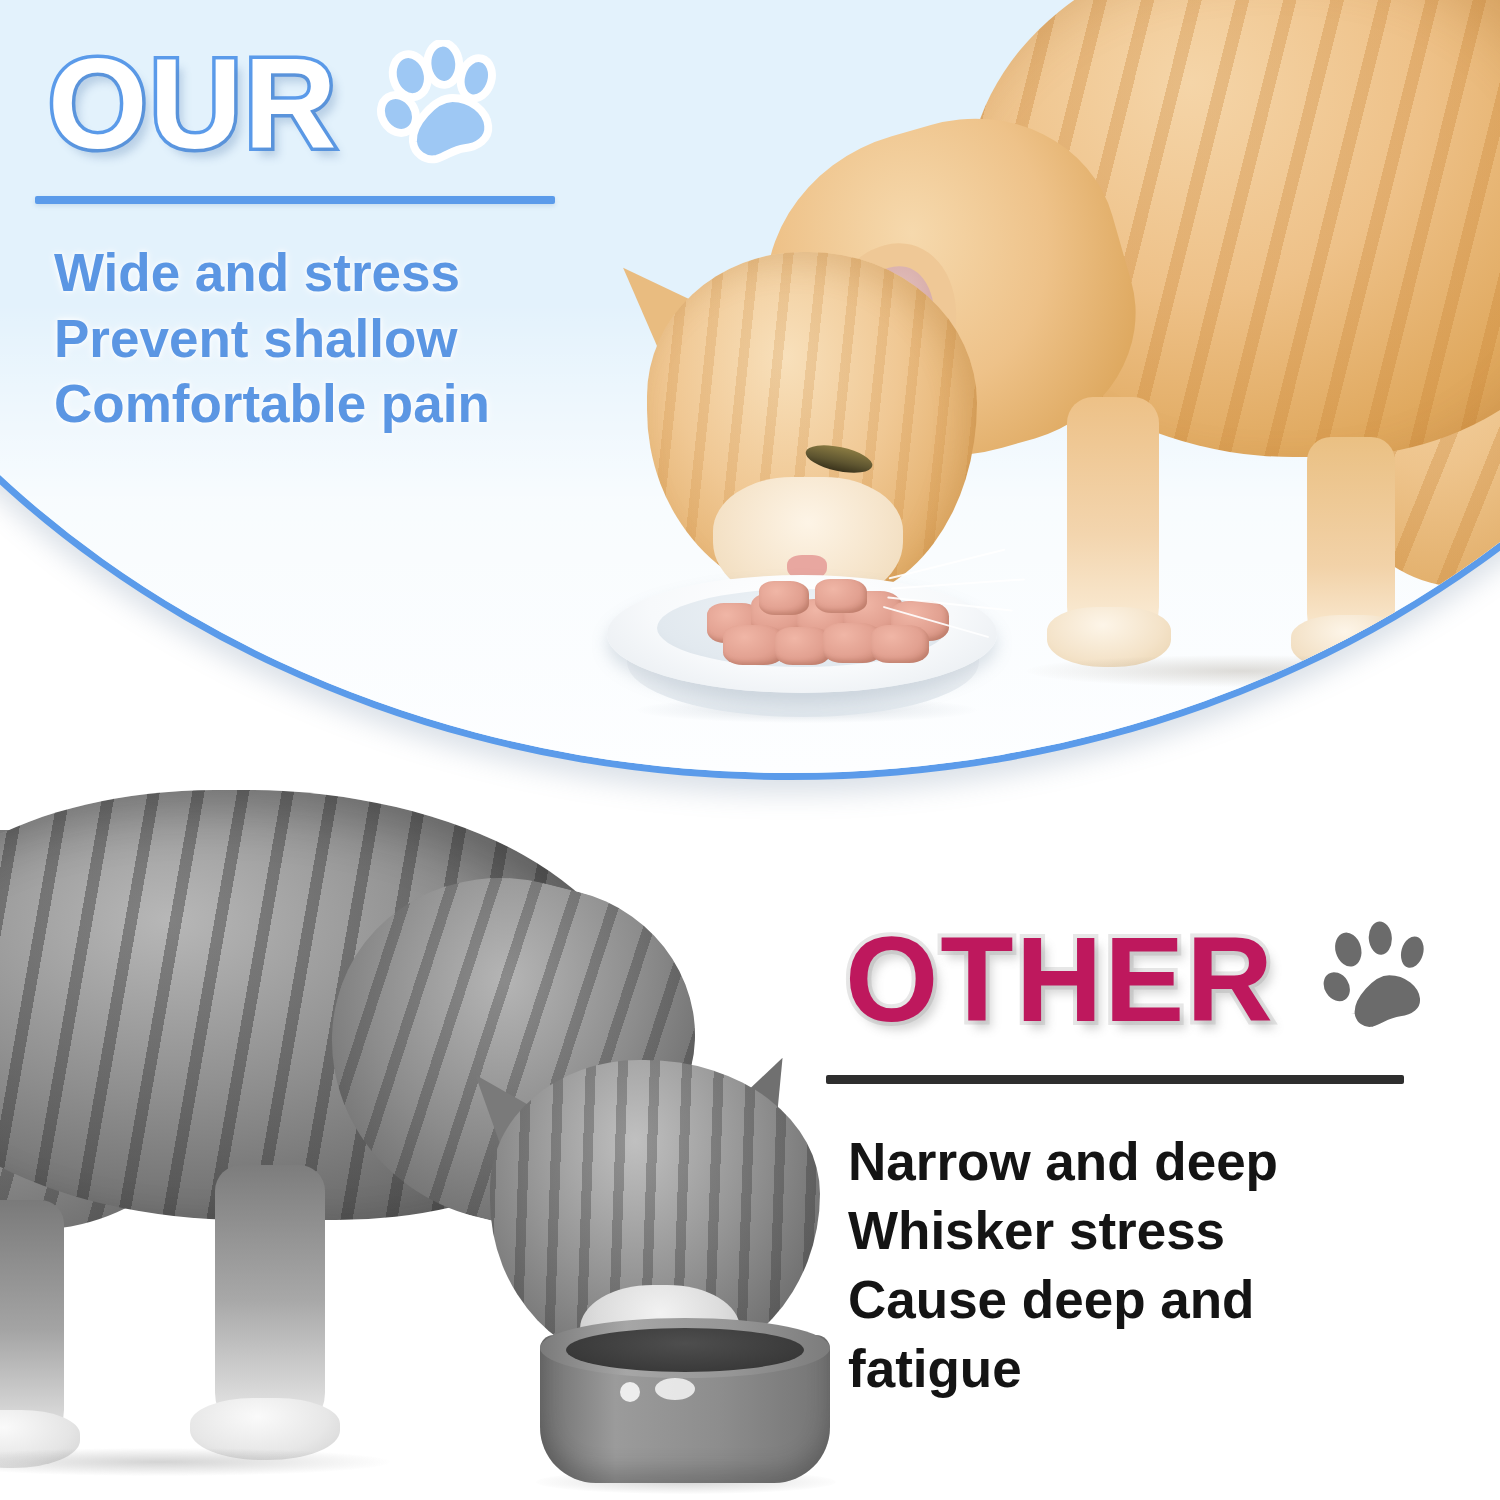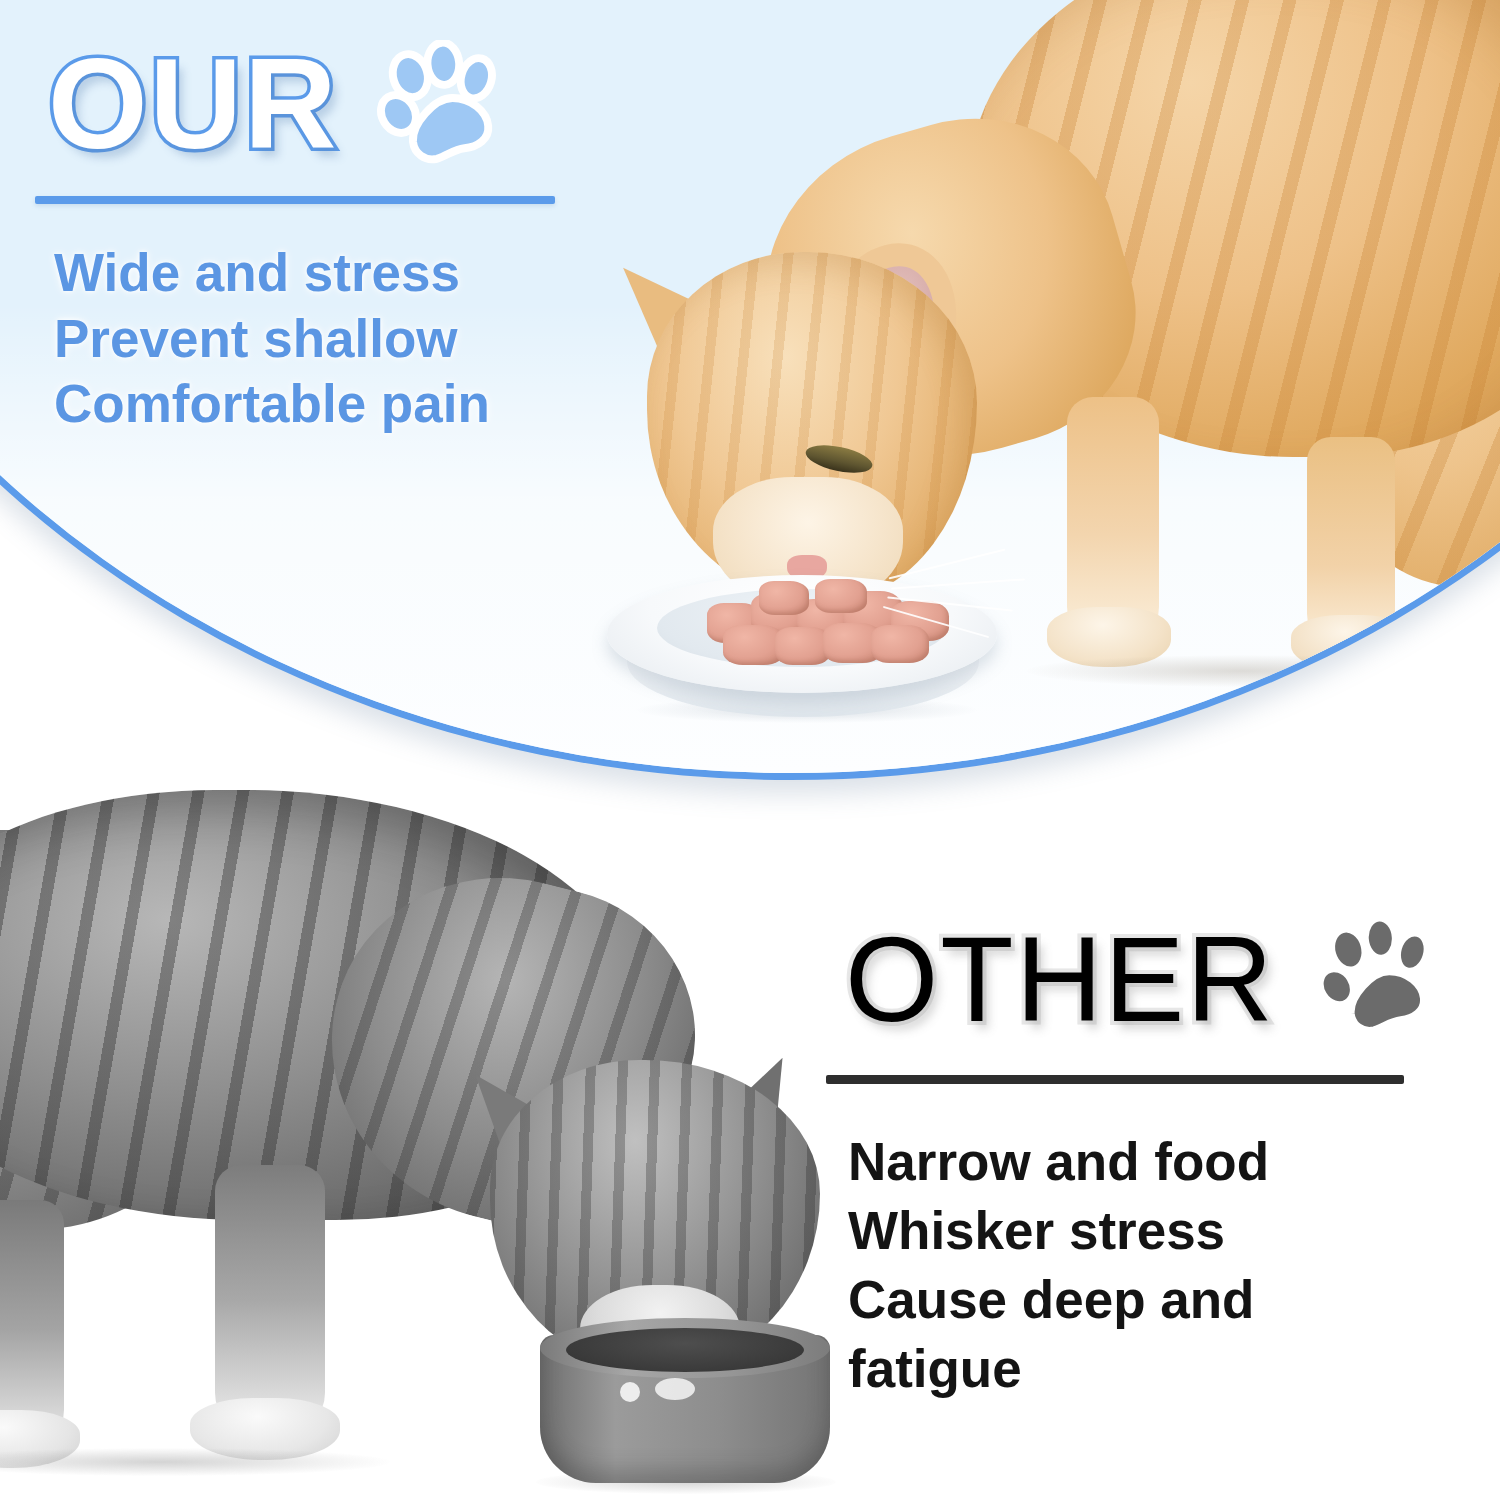--- a/index.html
+++ b/index.html
@@ -61,8 +61,8 @@
     z-index:40;
   }
   .other-title{
-    font-size:120px;line-height:1;font-weight:400;letter-spacing:2px;
-    color:#000000;
+    font-size:120px;line-height:1;font-weight:700;letter-spacing:2px;
+    color:#be185d;
     -webkit-text-stroke:8px #e7e7e7;
     paint-order:stroke fill;
     text-shadow:6px 8px 10px rgba(120,120,120,.30);

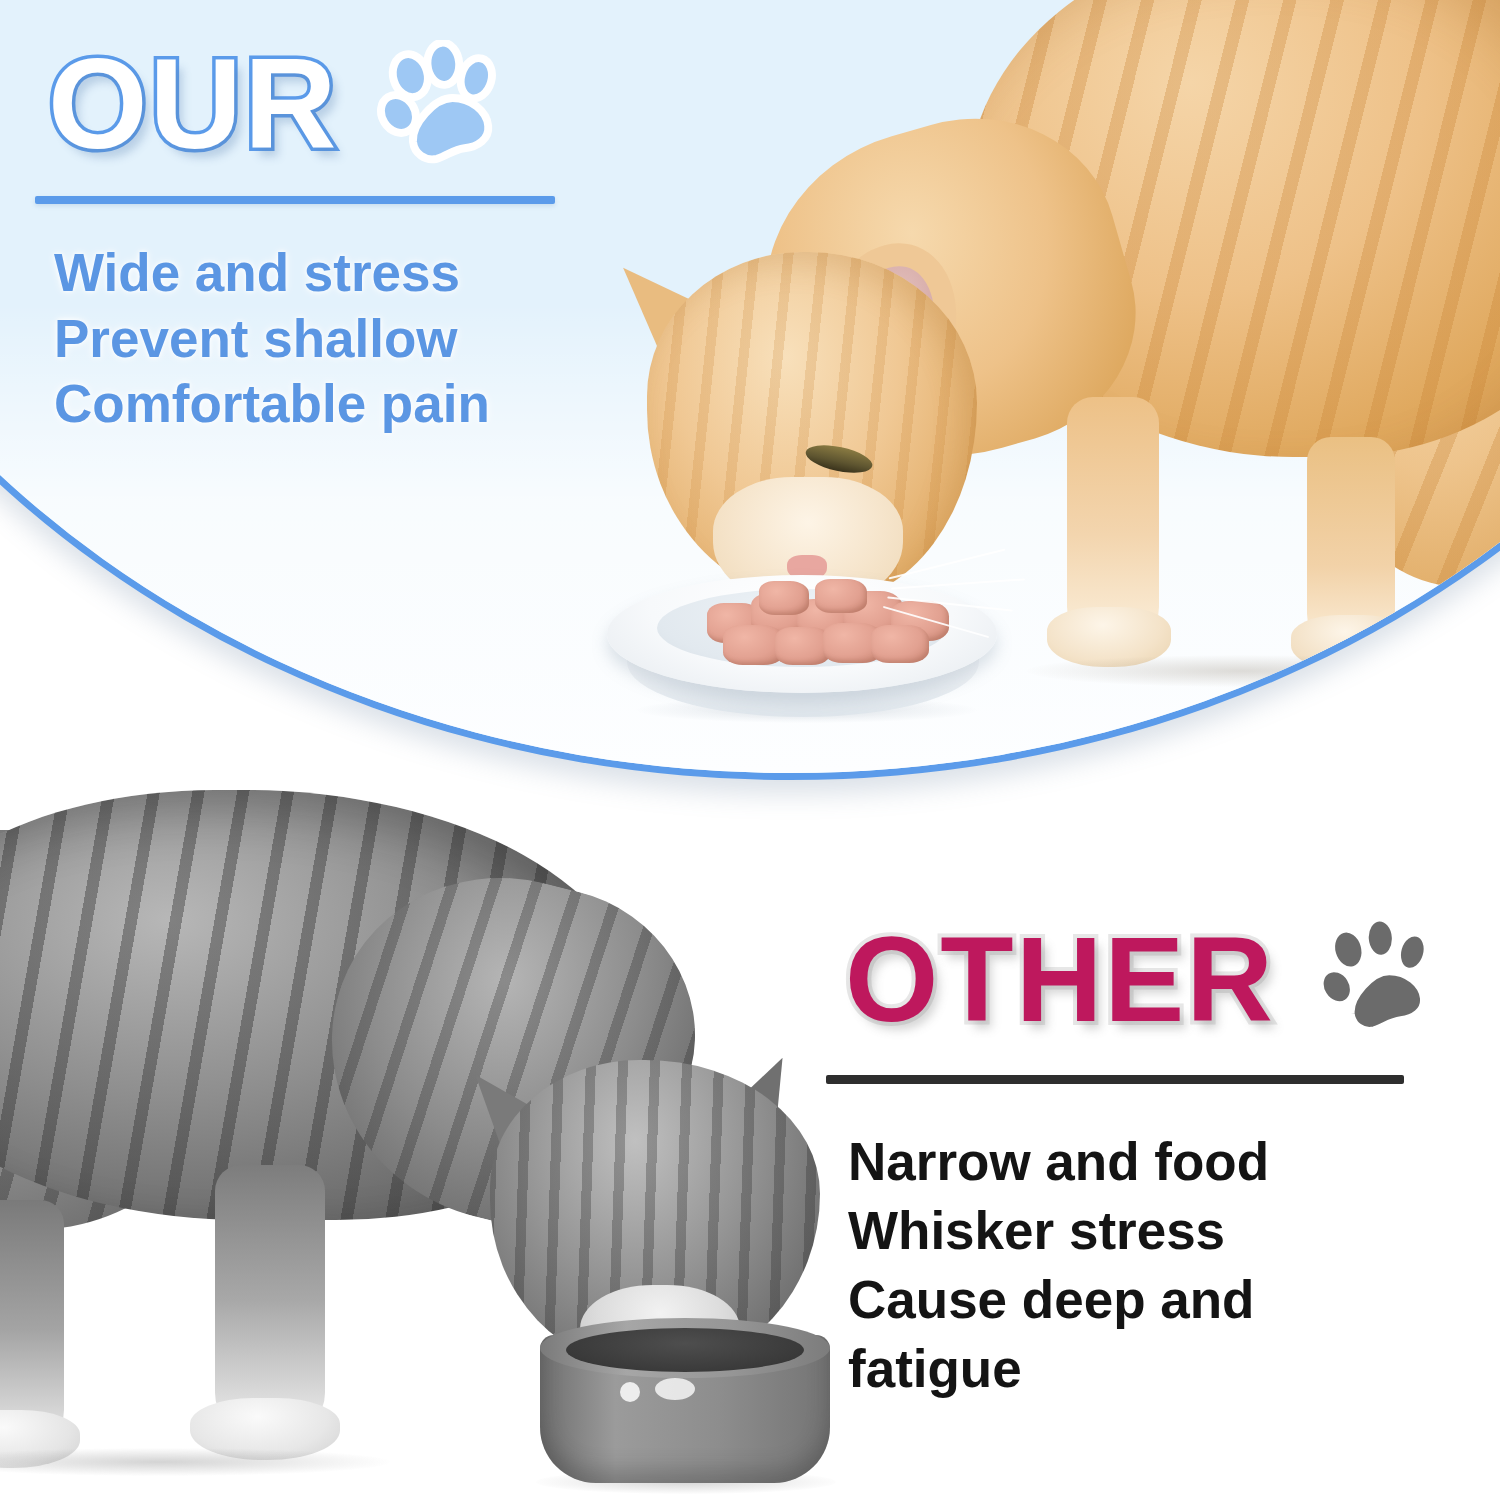--- a/index.html
+++ b/index.html
@@ -408,7 +408,7 @@
   </div>
   <div class="other-rule"></div>
   <div class="other-lines">
-    <div>Narrow and food</div>
+    <div>Narrow and deep</div>
     <div>Whisker stress</div>
     <div>Cause deep and</div>
     <div>fatigue</div>

